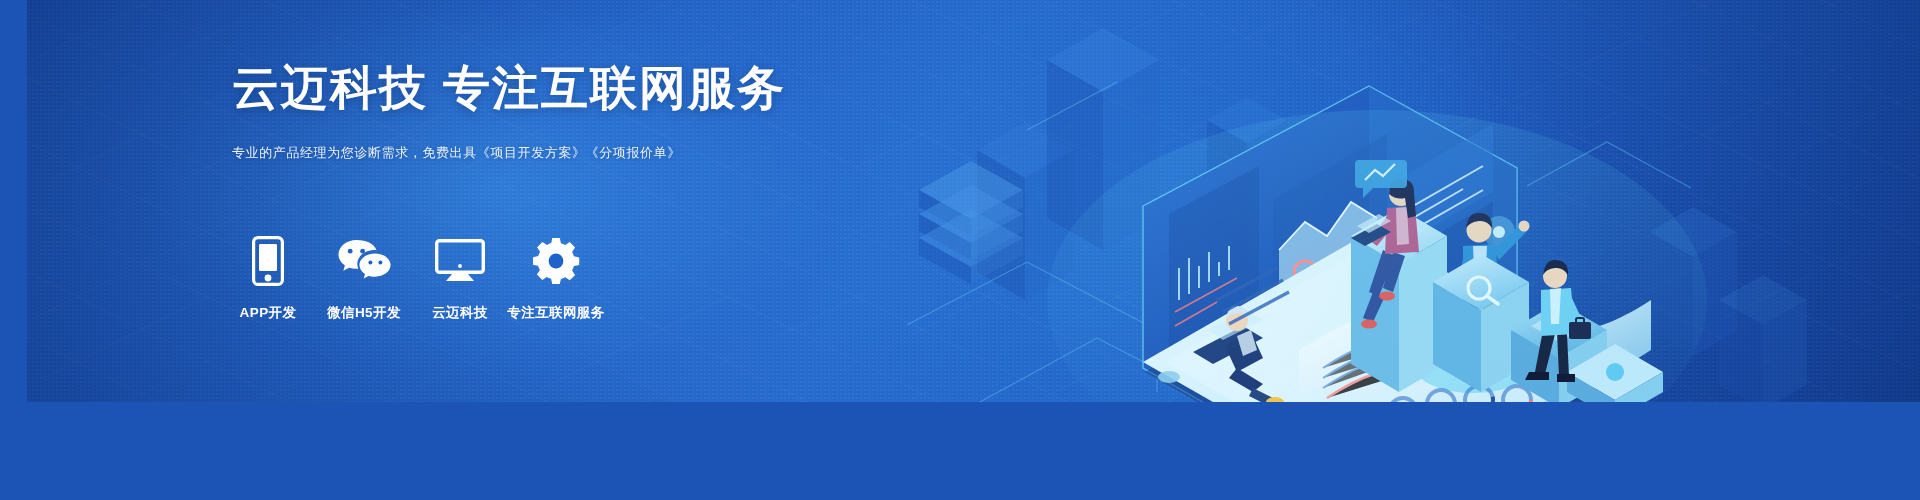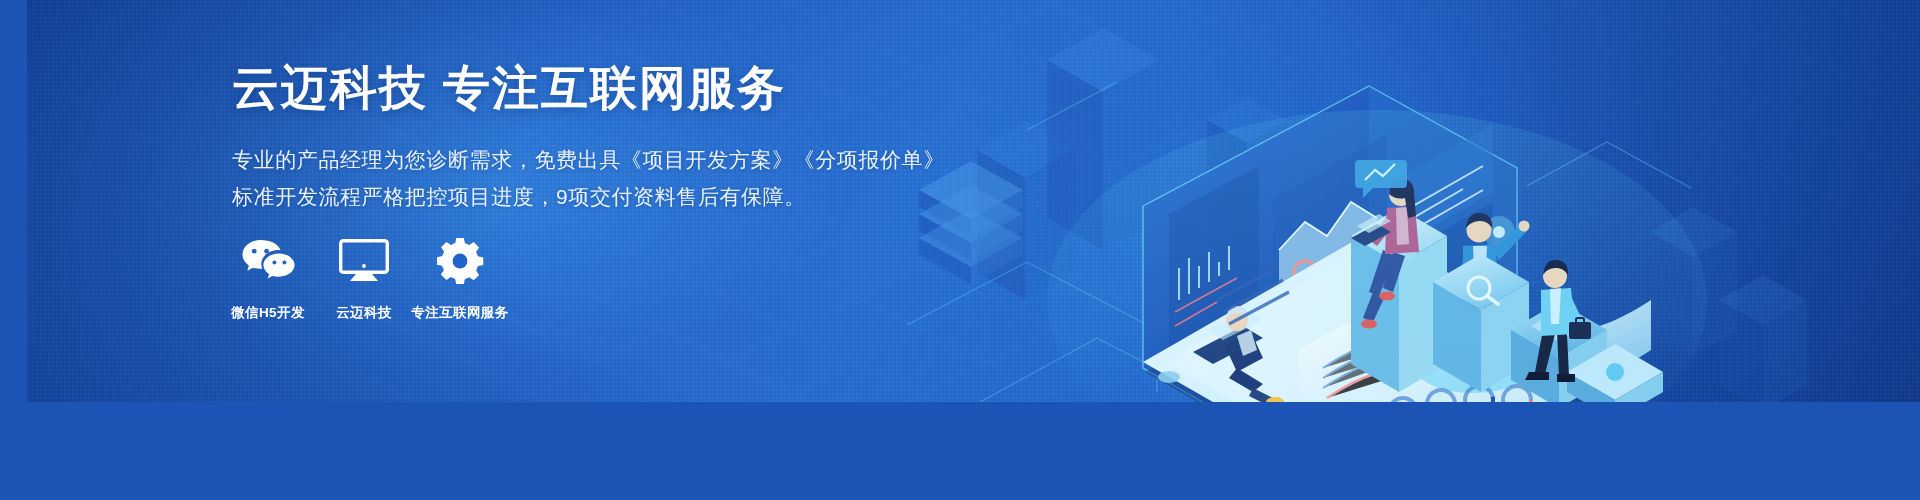--- a/index.html
+++ b/index.html
@@ -42,7 +42,7 @@
     text-shadow:0 2px 10px rgba(6,34,88,.35);
   }
   .sub{
-    font-size:21px;line-height:1.78;color:#e9f2ff;font-weight:400;
+    font-size:13px;line-height:1.78;color:#e9f2ff;font-weight:400;
     letter-spacing:.6px;white-space:nowrap;margin:0;
     text-shadow:0 1px 4px rgba(6,34,88,.30);
   }

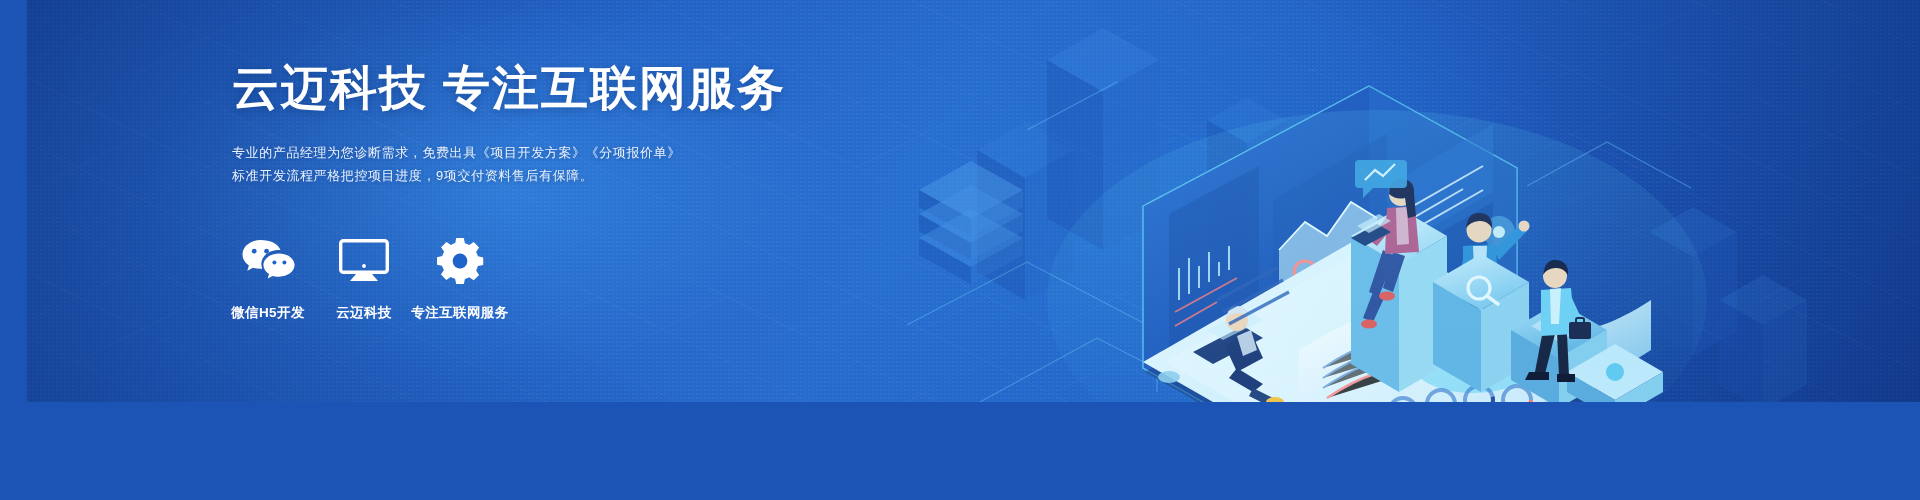--- a/index.html
+++ b/index.html
@@ -446,7 +446,6 @@
   <div id="copy">
     <h1 id="headline">云迈科技 专注互联网服务</h1>
     <p class="sub">专业的产品经理为您诊断需求，免费出具《项目开发方案》《分项报价单》</p>
-    <p class="sub">标准开发流程严格把控项目进度，9项交付资料售后有保障。</p>
   </div>
 
   <div id="services">

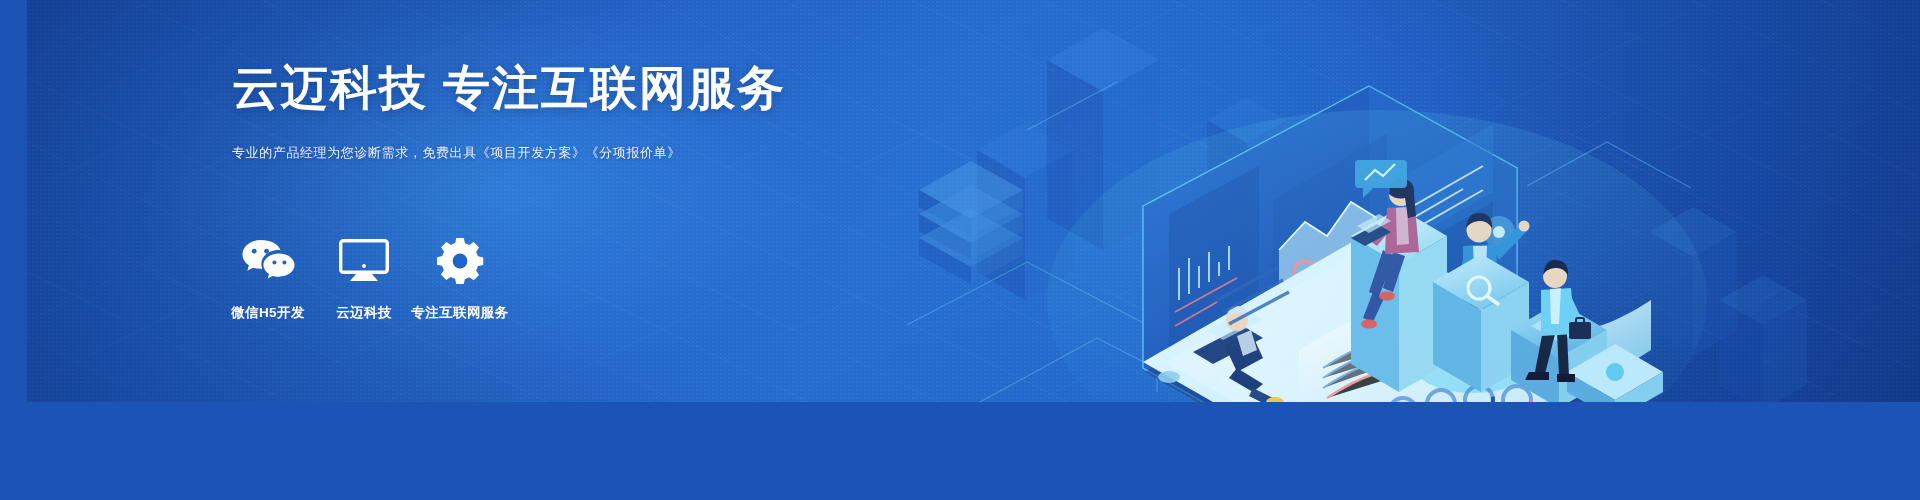--- a/index.html
+++ b/index.html
@@ -450,6 +450,16 @@
 
   <div id="services">
 
+    <div class="svc">
+      <span class="glyph">
+        <svg width="32" height="50" viewBox="0 0 32 50">
+          <rect x="1.6" y="1.6" width="28.8" height="46.8" rx="4.5" fill="none" stroke="#ffffff" stroke-width="3.2"></rect>
+          <rect x="7" y="8" width="18" height="27" rx="1.2" fill="#ffffff"></rect>
+          <circle cx="16" cy="42" r="3.4" fill="#ffffff"></circle>
+        </svg>
+      </span>
+      <span class="lbl">APP开发</span>
+    </div>
 
 
     <div class="svc">

